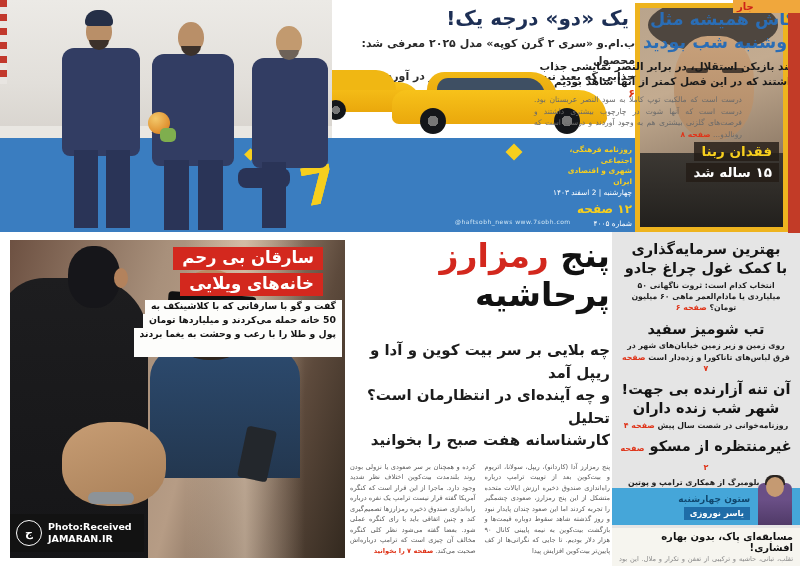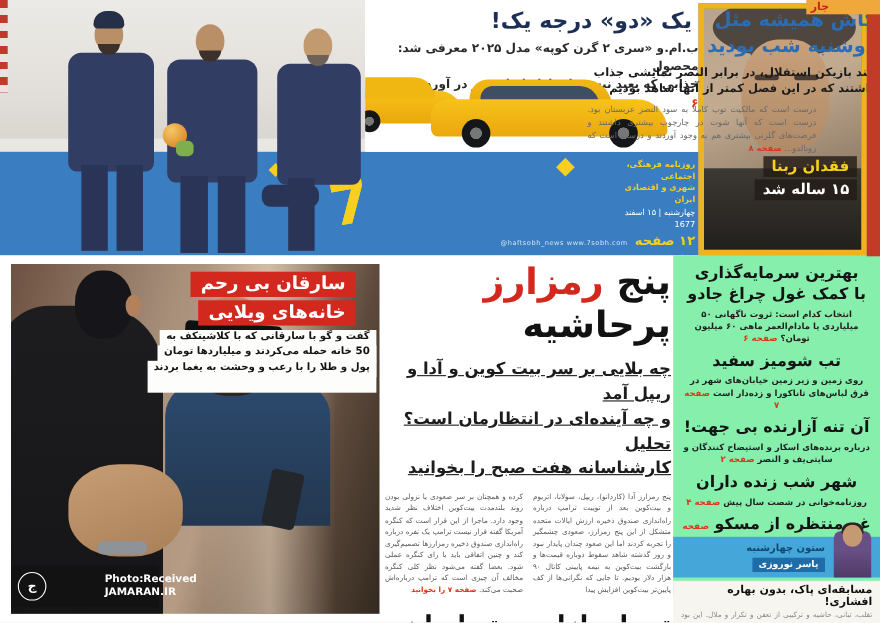--- a/index.html
+++ b/index.html
@@ -189,7 +189,7 @@
     <div class="mast-info">
       <div class="mi-line mi-yellow">روزنامه فرهنگی، اجتماعی</div>
       <div class="mi-line mi-yellow">شهری و اقتصادی ایران</div>
-      <div class="mi-line mi-white">چهارشنبه | ۱۵ اسفند 1677</div>
+      <div class="mi-line mi-white">چهارشنبه | 2 اسفند ۱۴۰۳</div>
       <div class="mi-pages">۱۲ صفحه</div>
       <div class="mi-line mi-white">شماره ۴۰۰۵</div>
 

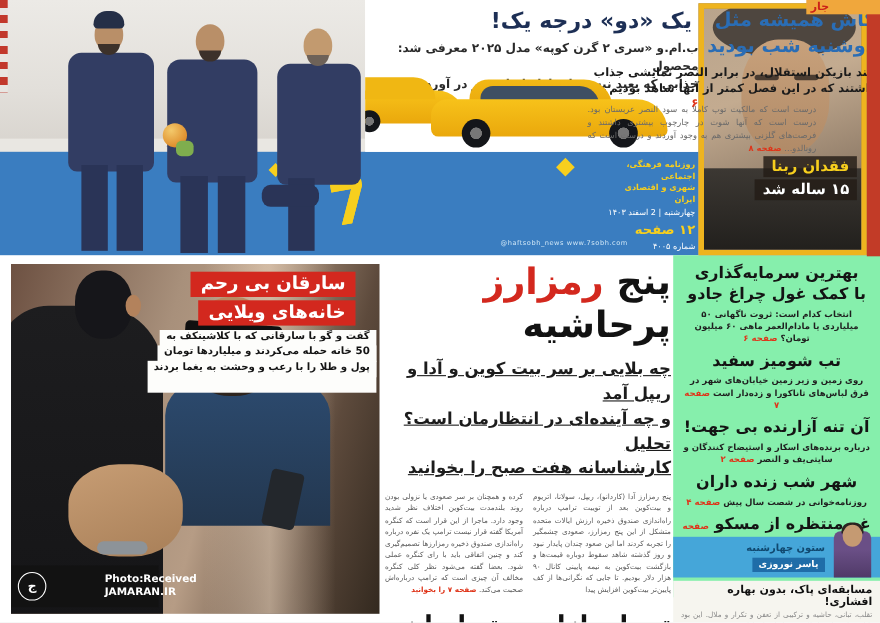--- a/index.html
+++ b/index.html
@@ -100,7 +100,7 @@
     text-align:left; padding-left:4px; letter-spacing:4px; }
 
   
-  .ycol { left:612px; top:232px; width:188px; height:311px; background:#86efac; z-index:3;
+  .ycol { left:612px; top:232px; width:188px; height:311px; background:#e5e5e5; z-index:3;
     padding:8px 8px 0; text-align:center; }
   .y-title { color:#141414; font-weight:bold; font-size:14.5px; line-height:1.3; white-space:pre-line; }
   .y-deck { color:#1f1f1f; font-weight:bold; font-size:7.8px; line-height:1.45; margin:2px 0 6px; }

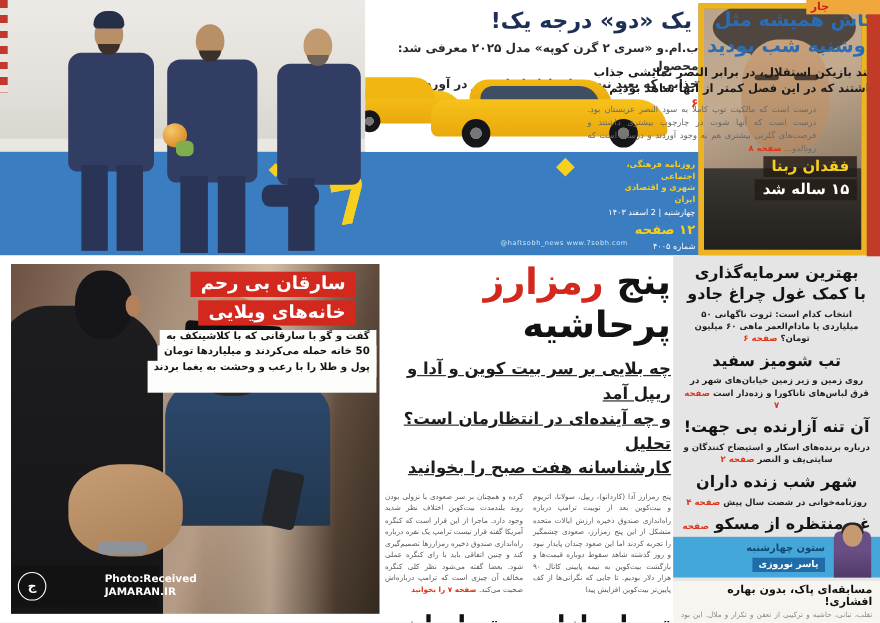--- a/index.html
+++ b/index.html
@@ -127,8 +127,8 @@
   .ccol { left:350px; top:236px; width:260px; height:330px; z-index:3; }
   .crypto-headline { text-align:right; font-weight:bold; font-size:33px; color:#121212; letter-spacing:-1px; }
   .crypto-red { color:#d3281e; }
-  .crypto-deck { margin-top:10px; text-align:right; font-weight:bold; font-size:15px;
-    color:#1c1c1c; line-height:1.5; white-space:pre-line;text-decoration:underline; }
+  .crypto-deck { margin-top:25px; text-align:right; font-weight:bold; font-size:15px;
+    color:#1c1c1c; line-height:1.5; white-space:pre-line; }
   .crypto-body { margin-top:10px; display:flex; gap:9px; direction:rtl; }
   .crypto-colm { width:50%; font-size:6.6px; color:#5a5a5a; line-height:1.6; text-align:justify; }
   .pist-headline { margin-top:12px; text-align:right; font-weight:bold; font-size:22.5px;

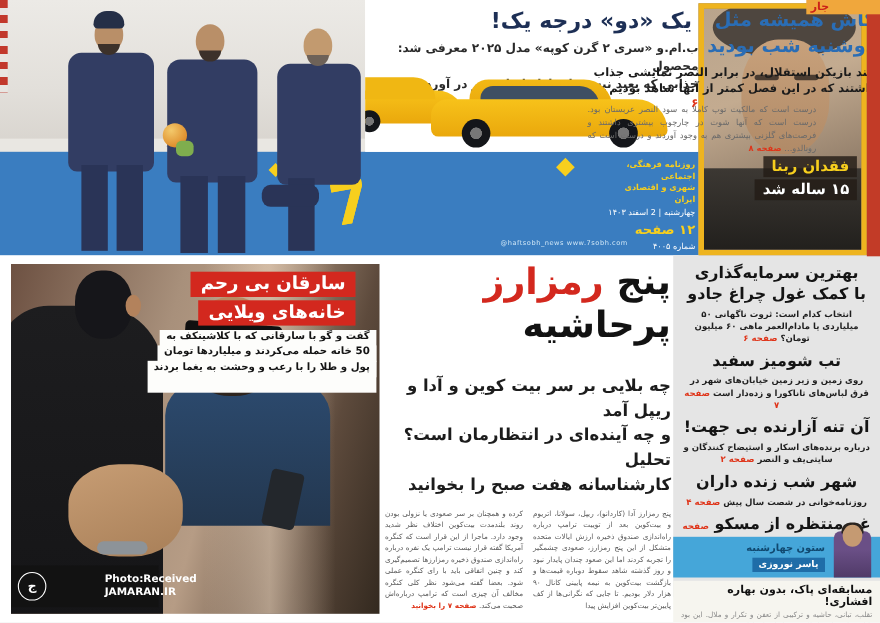--- a/index.html
+++ b/index.html
@@ -266,7 +266,6 @@
     <div class="y-title">تب شومیز سفید</div>
     <div class="y-deck"><span>روی زمین و زیر زمین خیابان‌های شهر در قرق لباس‌های تاناکورا و زده‌دار است </span><span class="pageref">صفحه ۷</span></div>
     <div class="y-title">آن تنه آزارنده بی جهت!</div>
-    <div class="y-deck"><span>درباره برنده‌های اسکار و استیضاح کنندگان و سایتی‌یف و النصر </span><span class="pageref">صفحه ۲</span></div>
     <div class="y-title">شهر شب زنده داران</div>
     <div class="y-deck"><span>روزنامه‌خوانی در شصت سال پیش </span><span class="pageref">صفحه ۴</span></div>
     <div class="y-title"><span>غیرمنتظره از مسکو </span><span class="pageref" style="font-size:8px;">صفحه ۲</span></div>

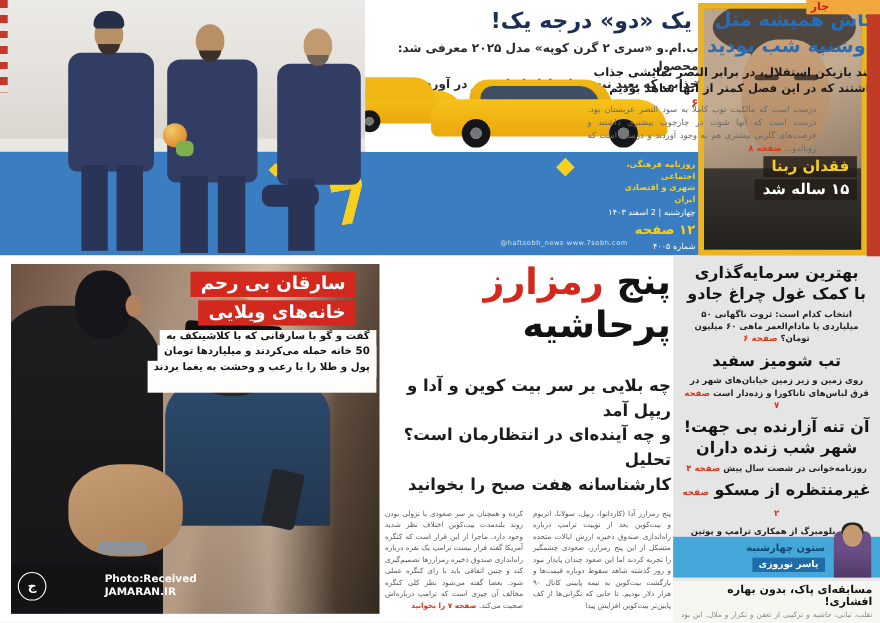--- a/index.html
+++ b/index.html
@@ -170,7 +170,7 @@
     direction:ltr; padding:0 6px; }
   .wm-logo { width:26px; height:26px; border:1.6px solid #fff; border-radius:50%;
     color:#fff; font-size:11px; font-weight:bold; text-align:center; line-height:24px; flex:0 0 auto; }
-  .wm-text { color:#fff; font-size:9.5px; font-weight:bold; line-height:1.25; text-align:left;margin-left:47px; }
+  .wm-text { color:#fff; font-size:9.5px; font-weight:bold; line-height:1.25; text-align:left; }
 </style>
 </head>
 <body>

